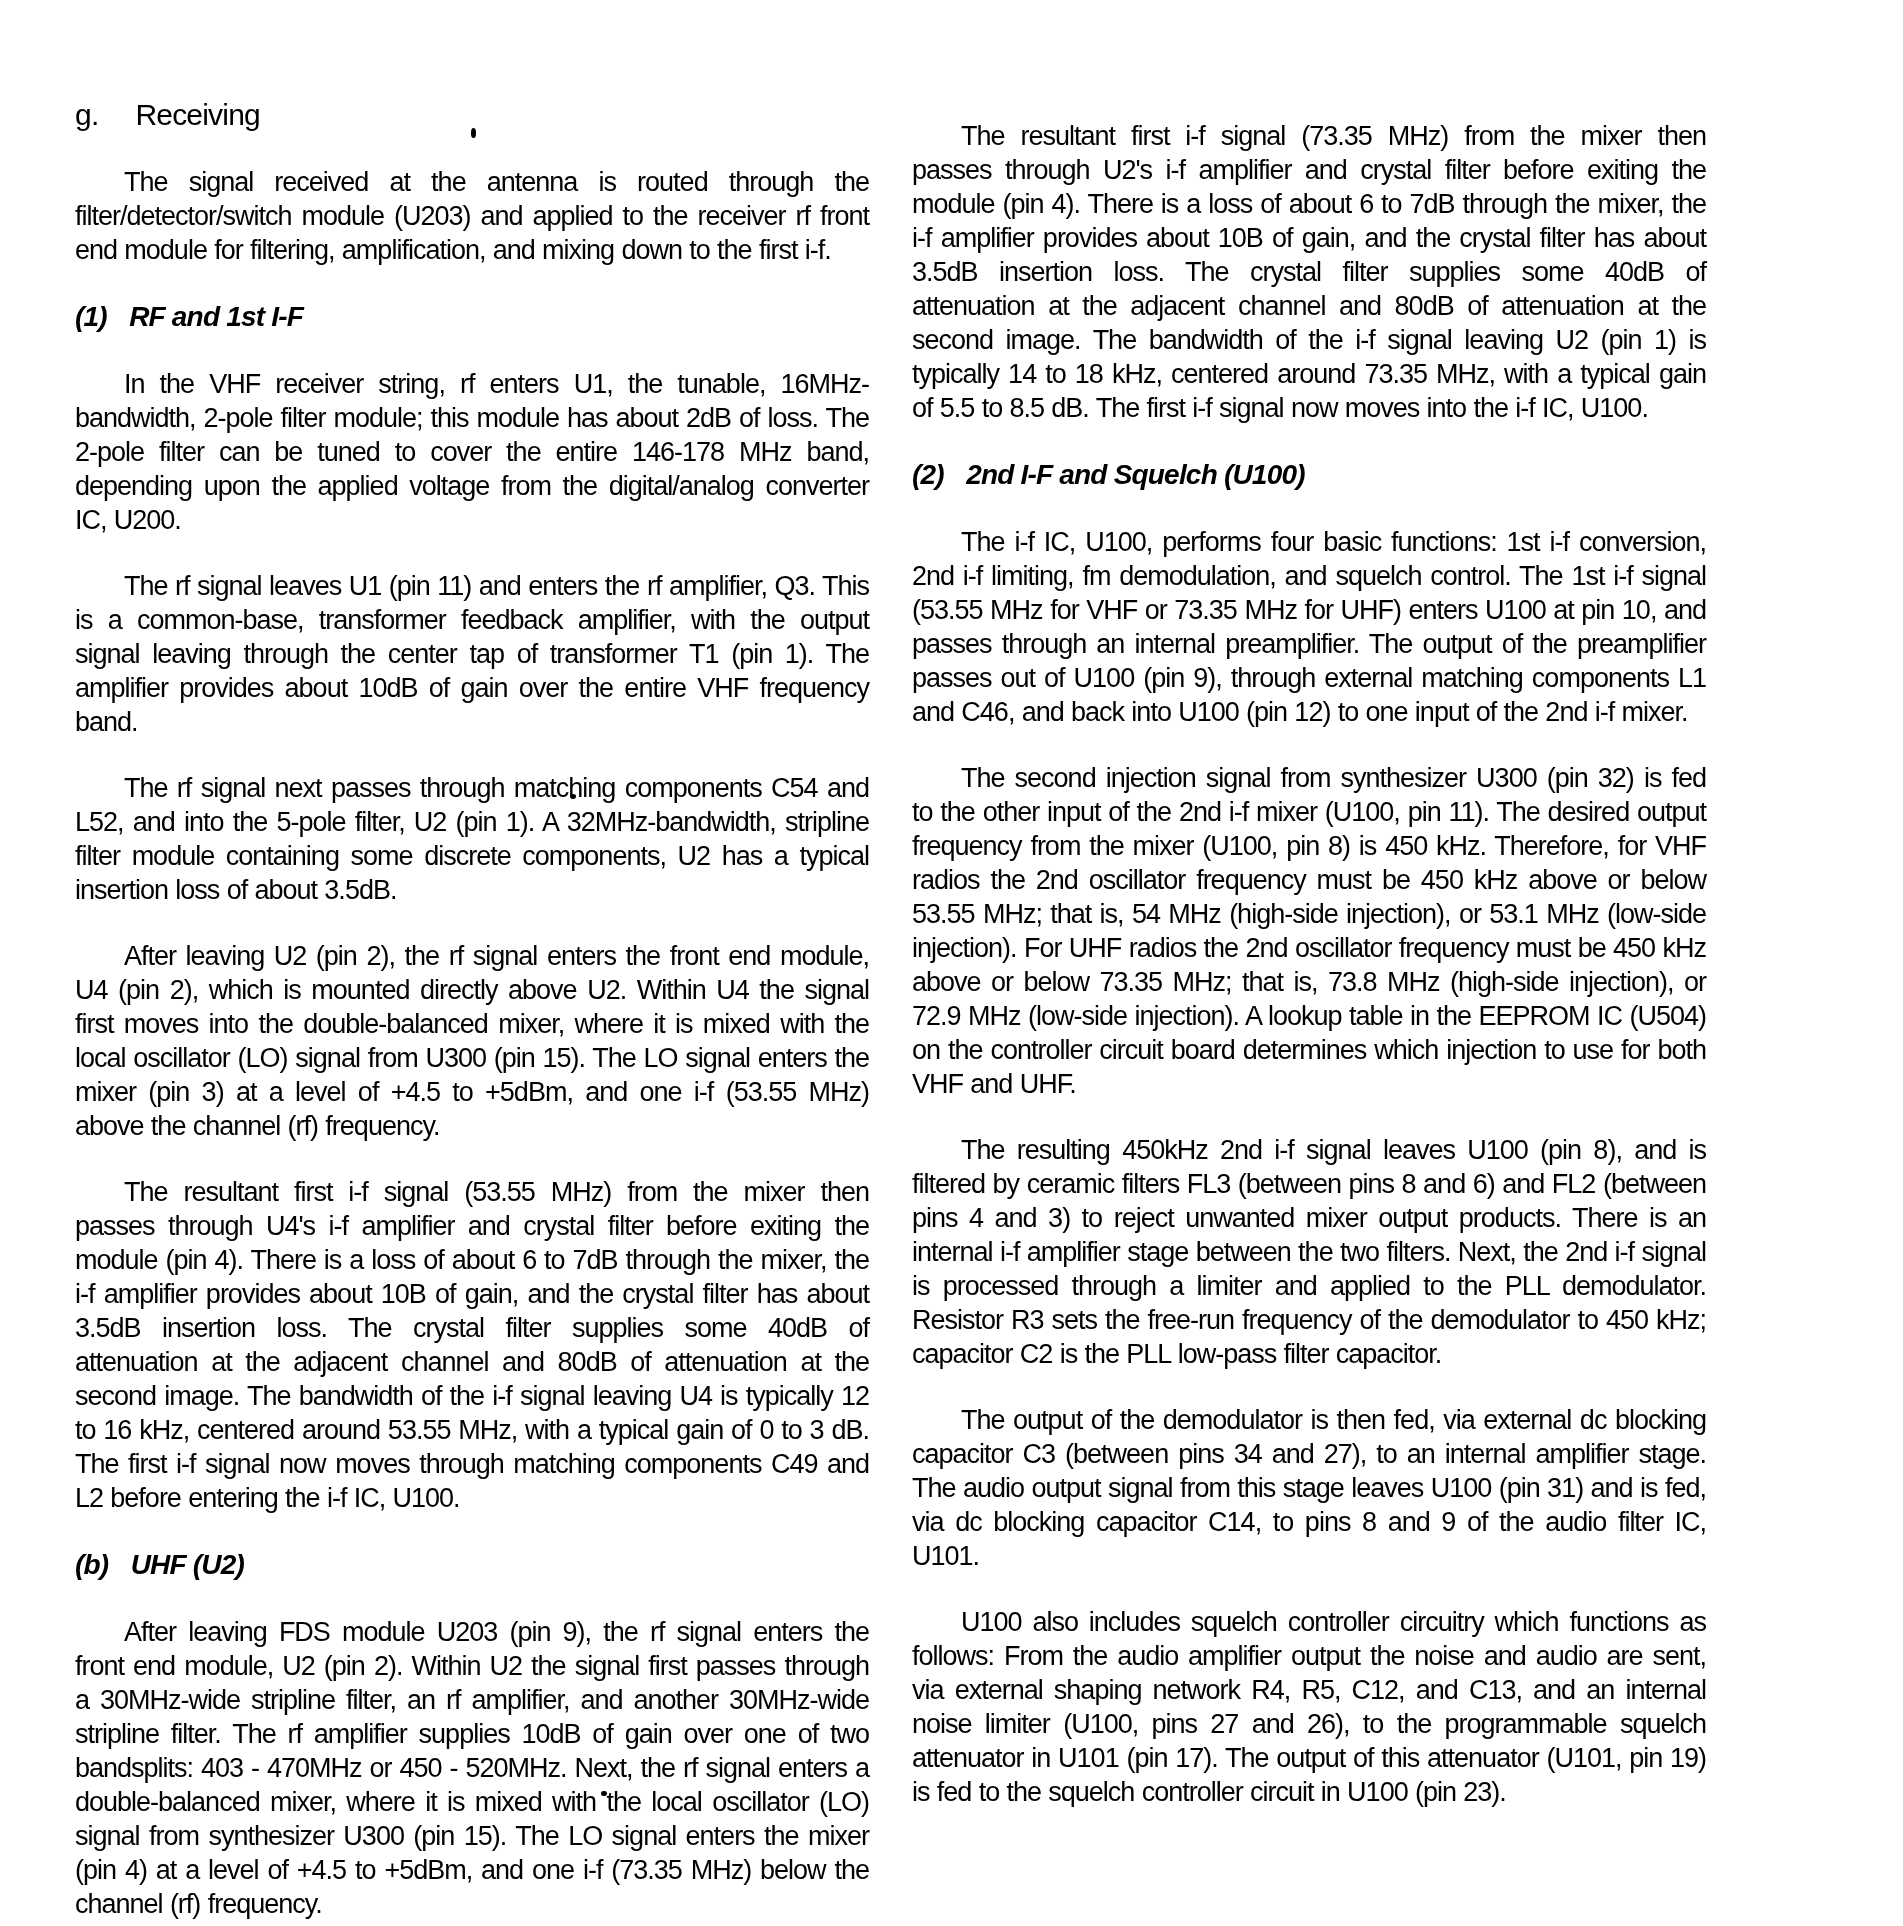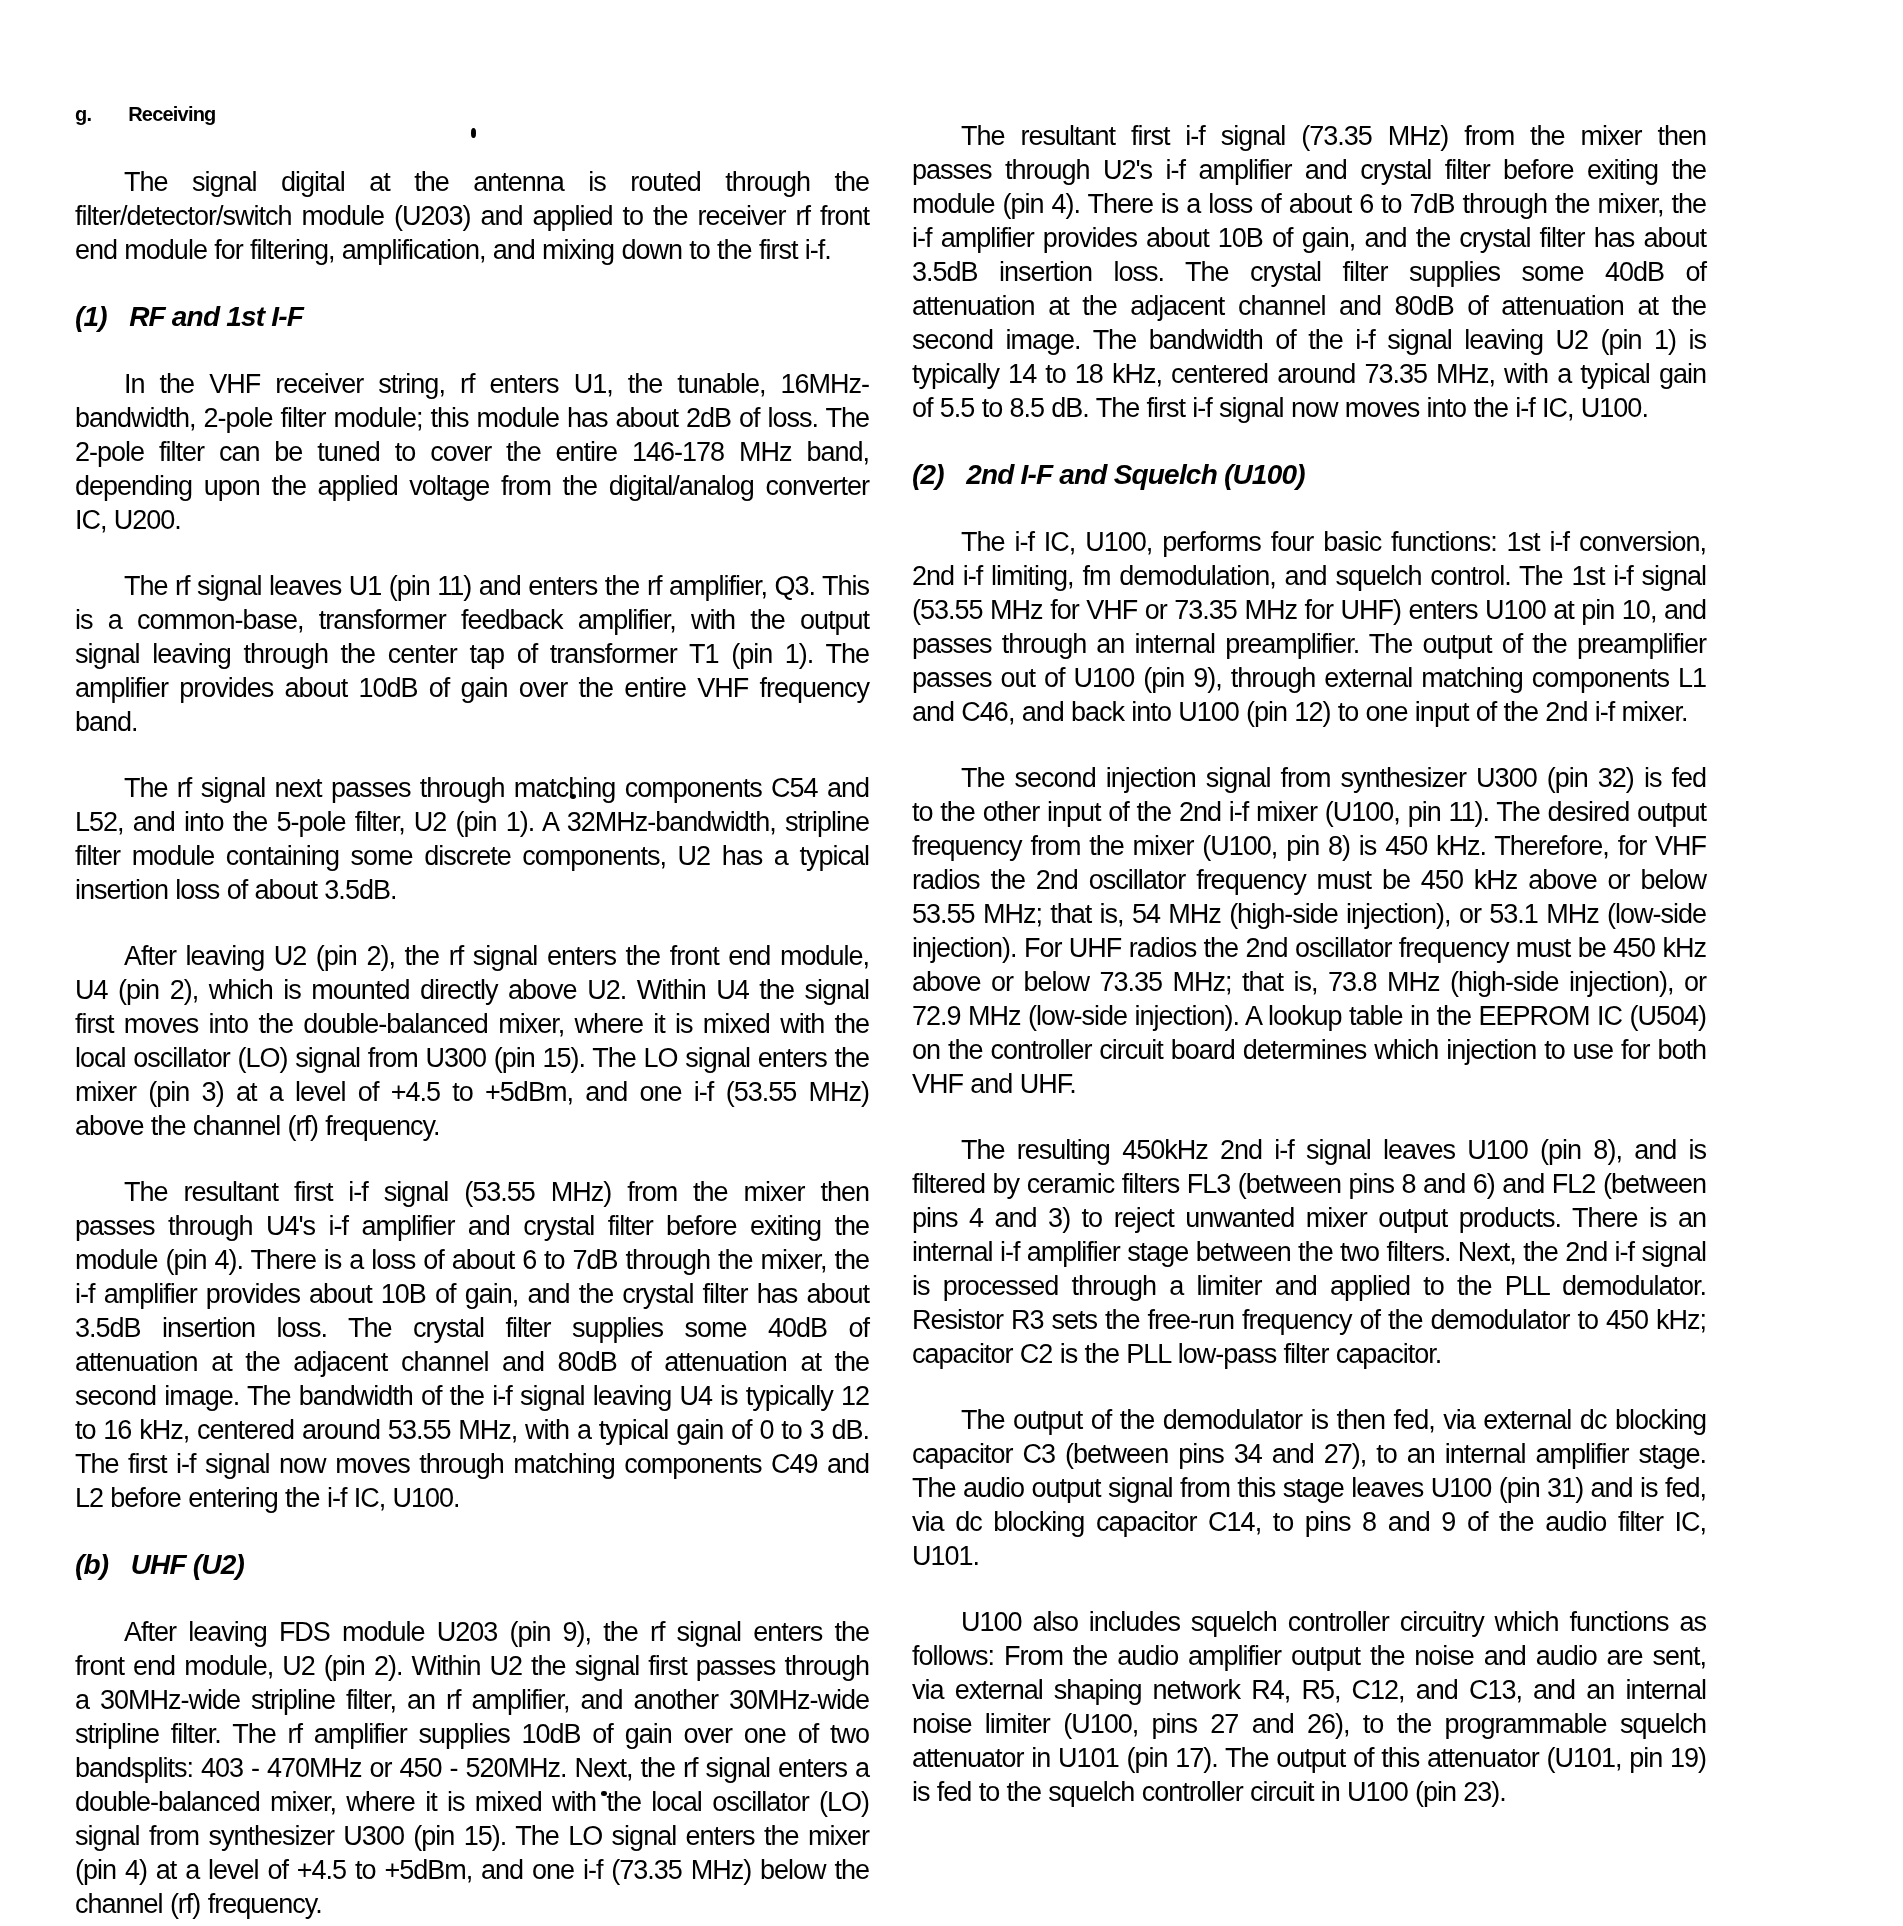--- a/index.html
+++ b/index.html
@@ -44,9 +44,9 @@
     margin: 0 0 32px 0;
   }
   .sec-heading {
-    font-size: 20px;
+    font-size: 30px;
     line-height: 35px;
-    font-weight: bold;
+    font-weight: normal;
     letter-spacing: -0.8px;
     margin: 0 0 33px 0;
   }

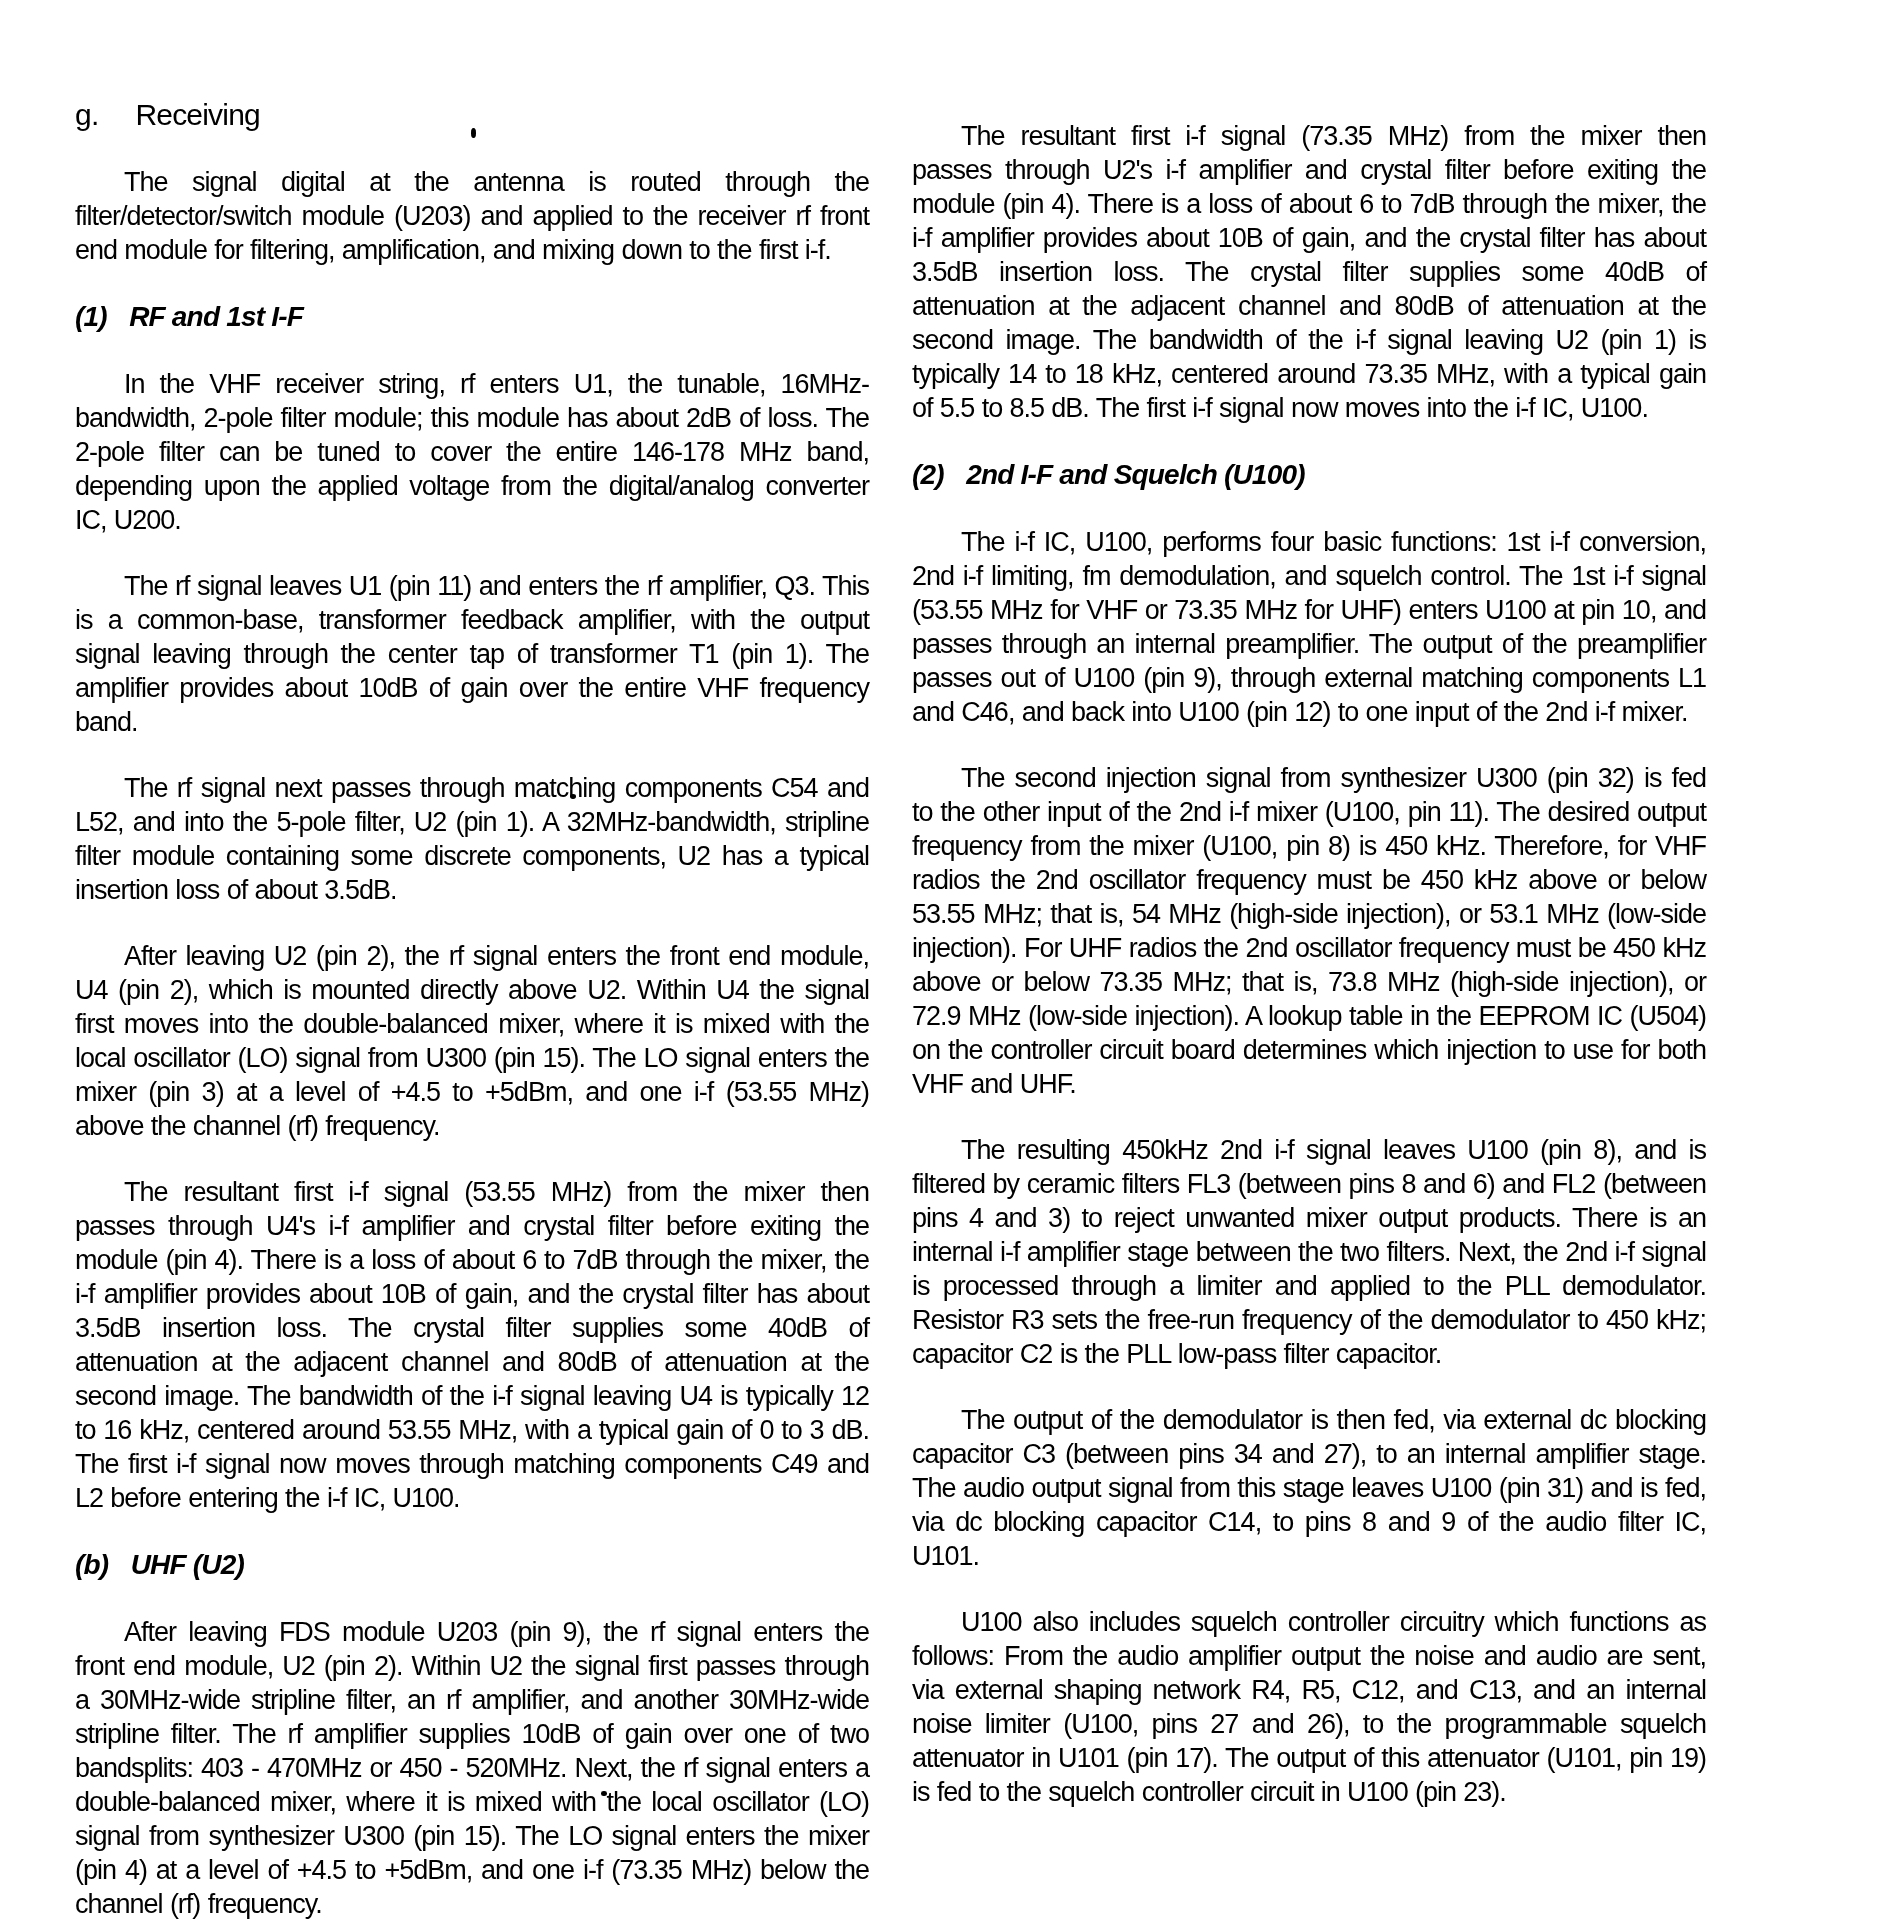--- a/index.html
+++ b/index.html
@@ -87,7 +87,7 @@
 
       <h2 class="sec-heading"><span class="h-num">g.</span><span>Receiving</span></h2>
 
-      <p class="para">The signal digital at the antenna is routed through the filter/detector/switch module (U203) and applied to the receiver rf front end module for filtering, amplification, and mixing down to the first i-f.</p>
+      <p class="para">The signal received at the antenna is routed through the filter/detector/switch module (U203) and applied to the receiver rf front end module for filtering, amplification, and mixing down to the first i-f.</p>
 
       <h3 class="sub-heading"><span class="h-num">(1)</span><span>RF and 1st I-F</span></h3>
 

